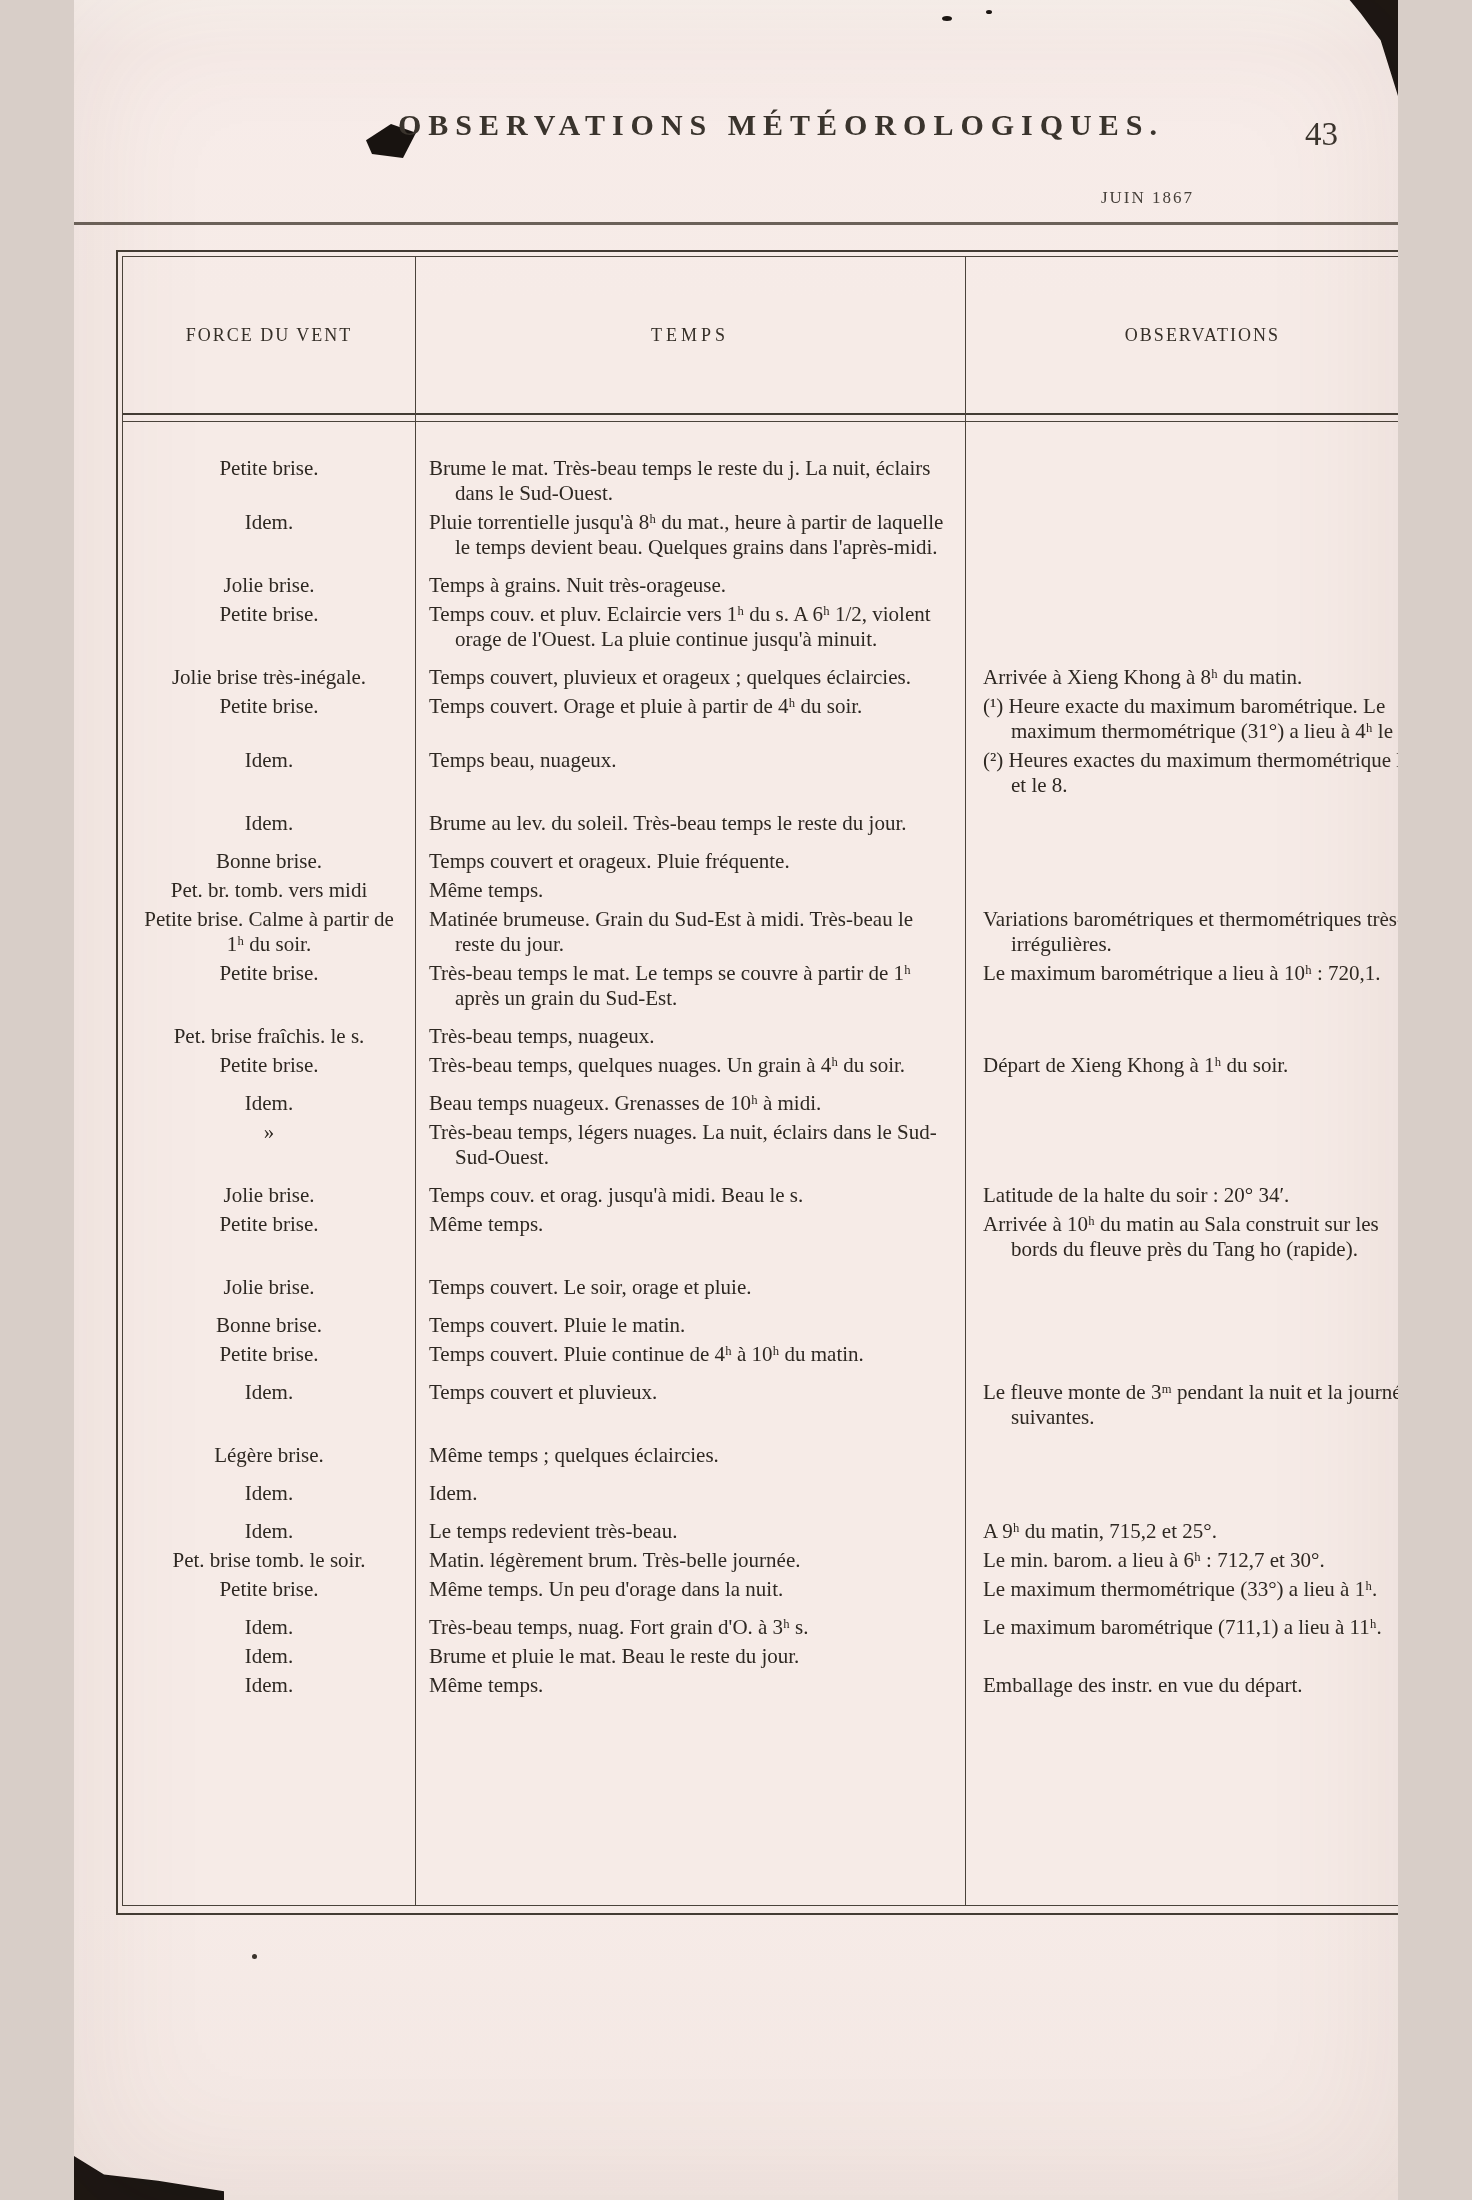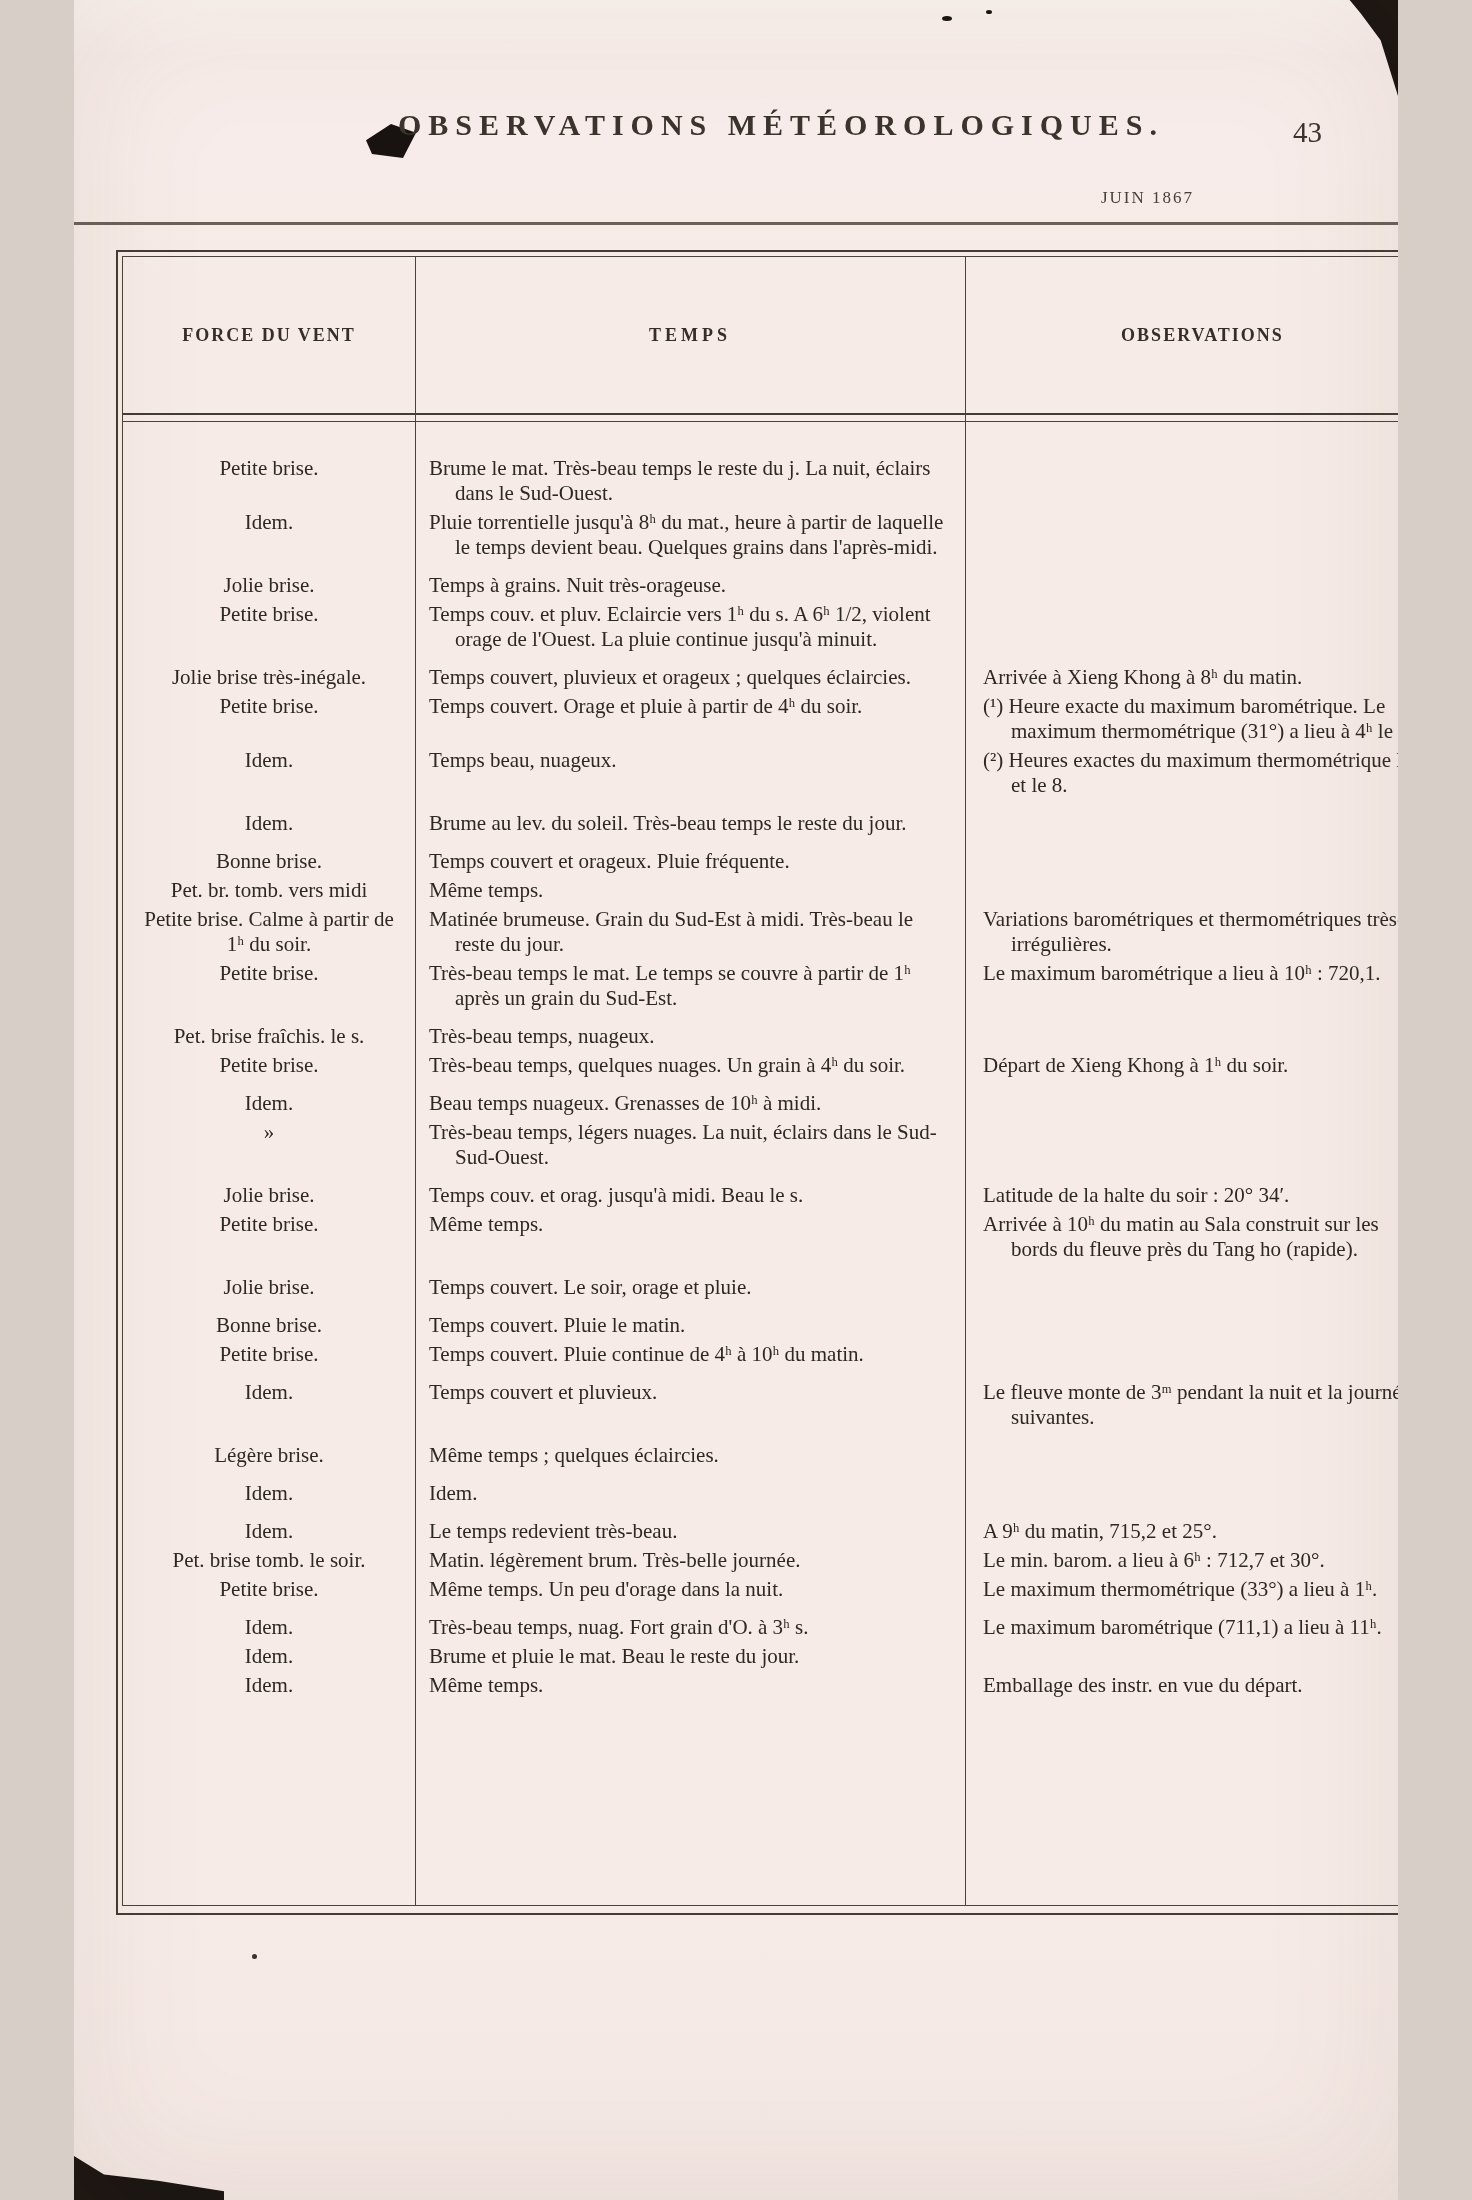--- a/index.html
+++ b/index.html
@@ -26,8 +26,8 @@
     color:#3a342d;margin:0;
   }
   .pagenum{
-    position:absolute;top:116px;right:76px;
-    font-size:29px;color:#3a342d;
+    position:absolute;top:116px;right:60px;
+    font-size:33px;color:#3a342d;
   }
   .datelabel{
     position:absolute;top:188px;right:204px;

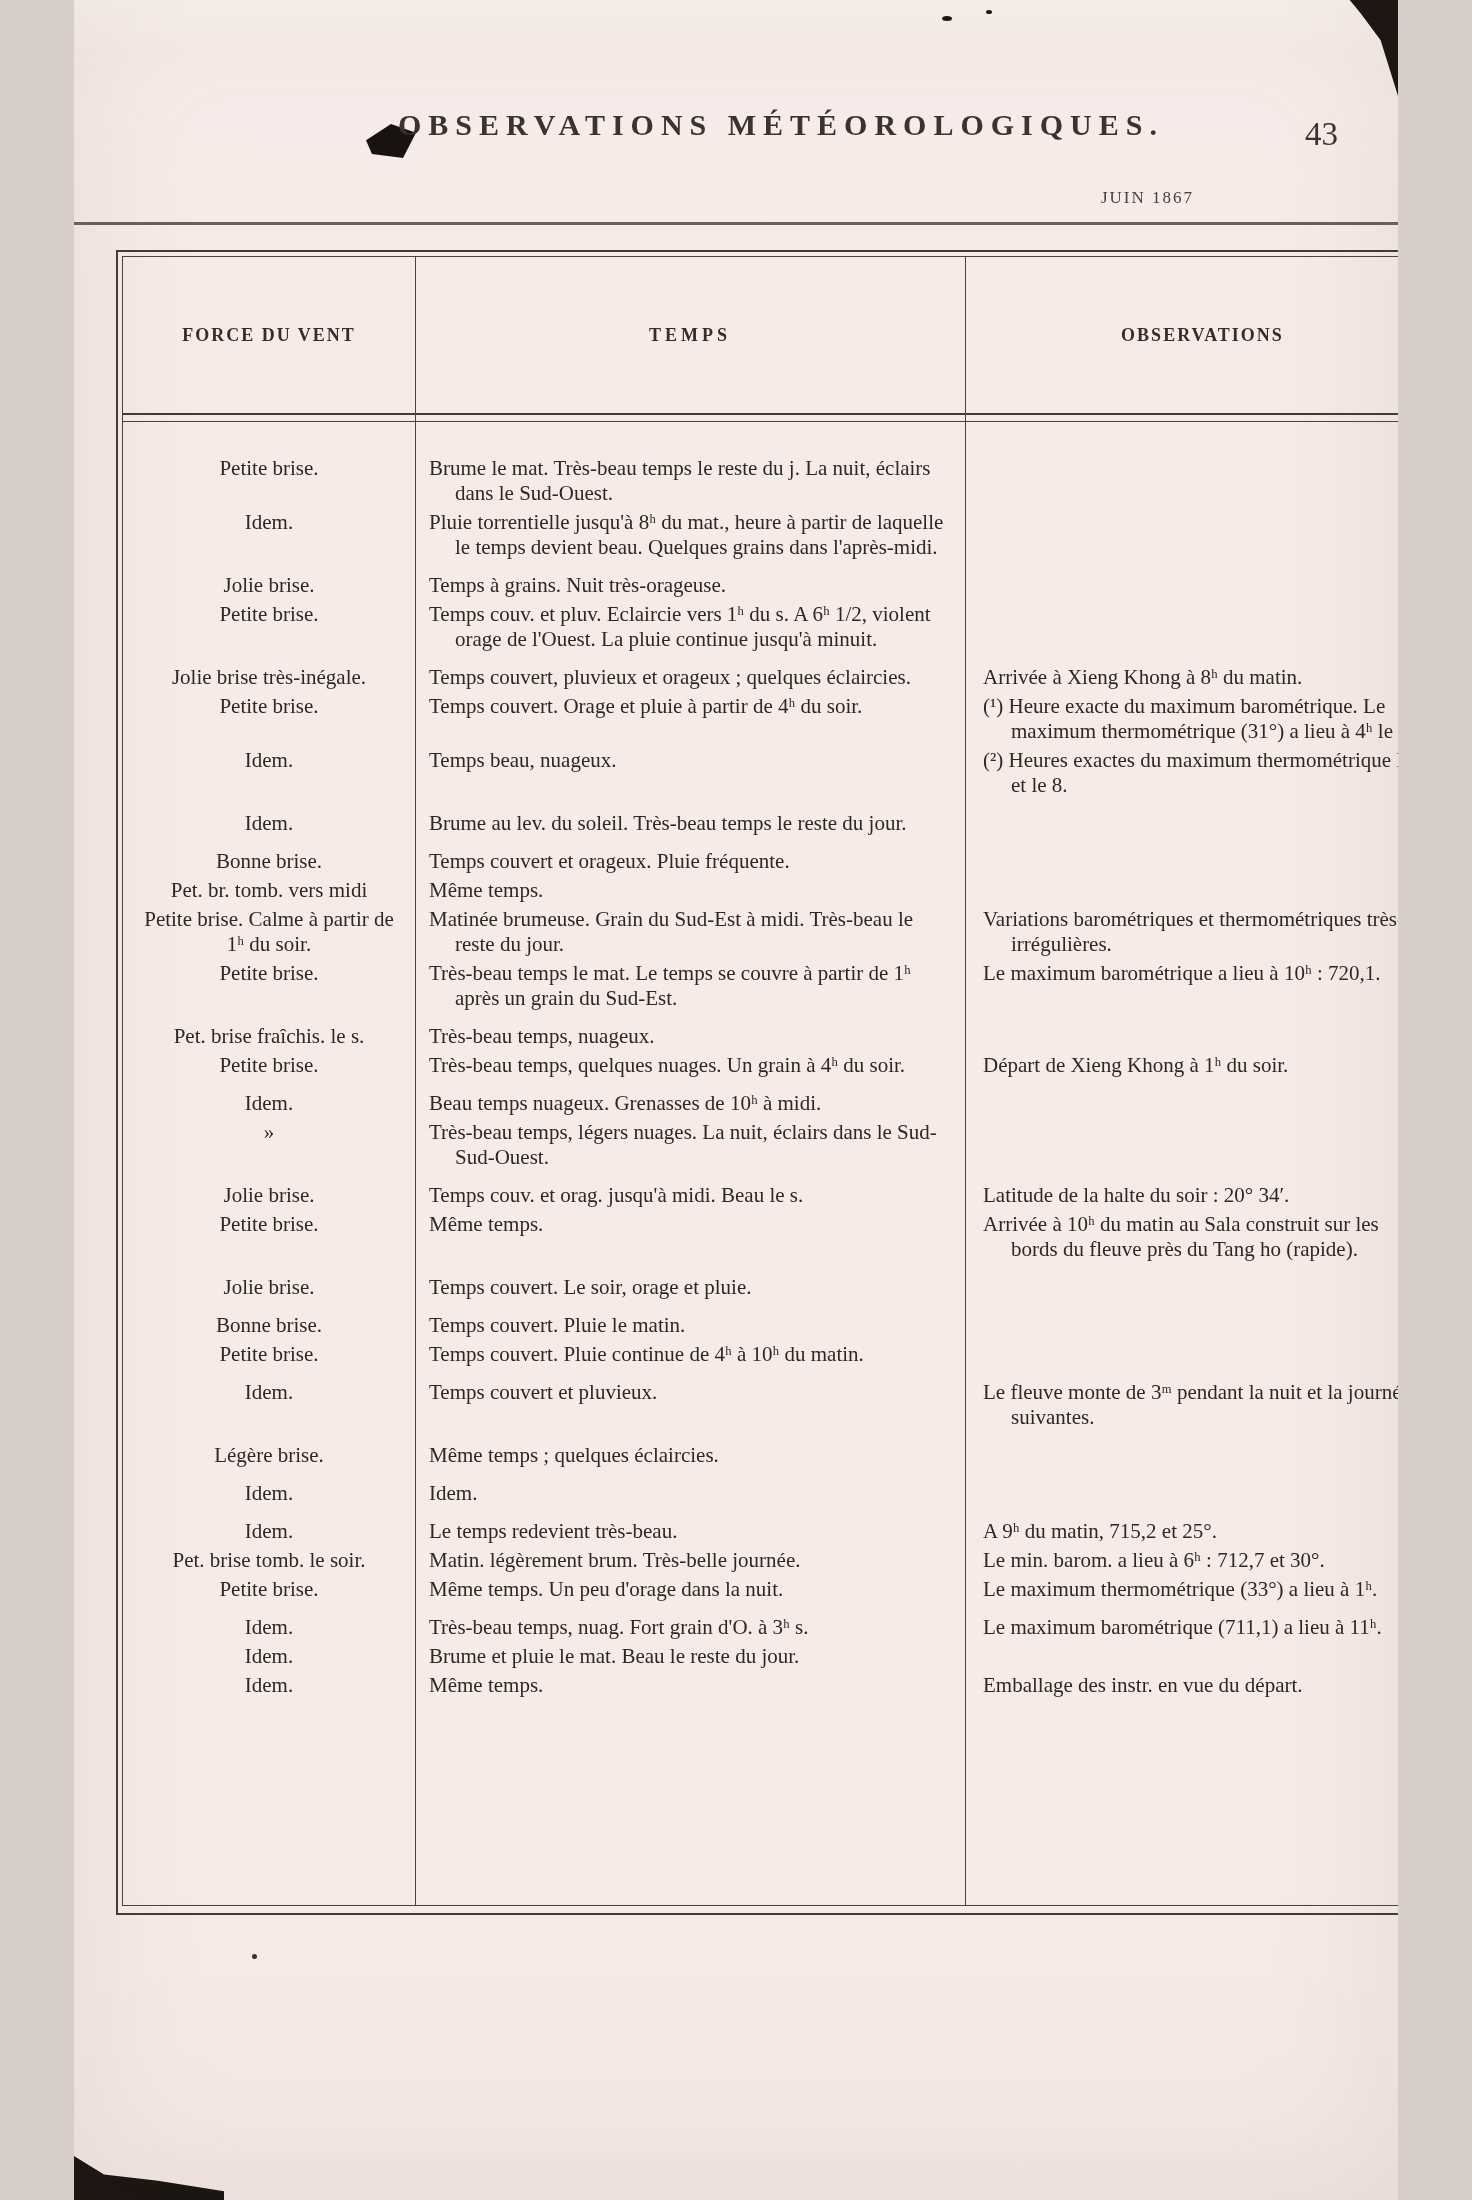--- a/index.html
+++ b/index.html
@@ -60,7 +60,7 @@
   .thead{display:flex;height:156px;align-items:center;}
   .hc{
     text-align:center;
-    font-weight:700;font-size:18px;letter-spacing:2px;
+    font-weight:400;font-size:18px;letter-spacing:2px;
     color:#352f28;
   }
   .hc1{width:292px;}

